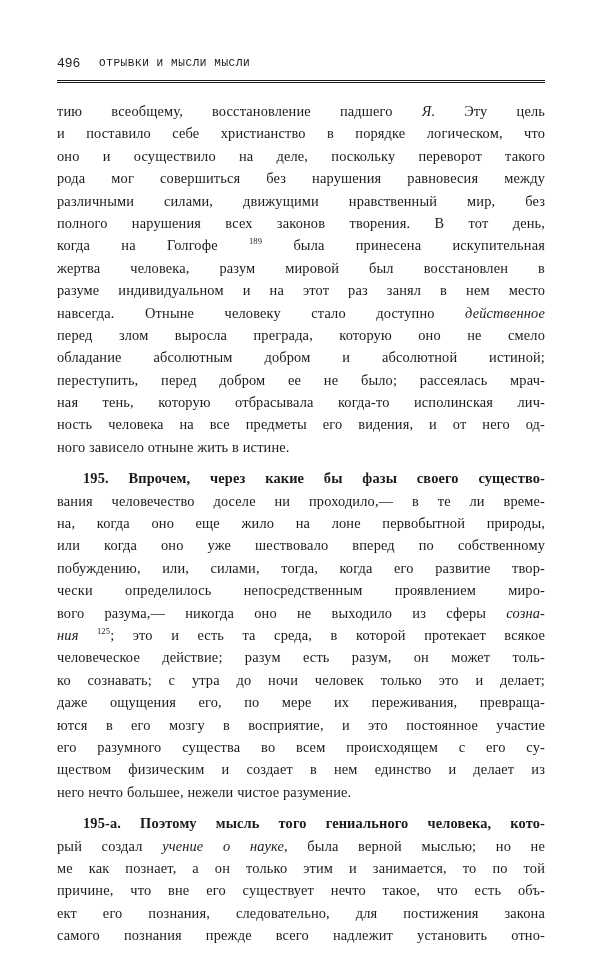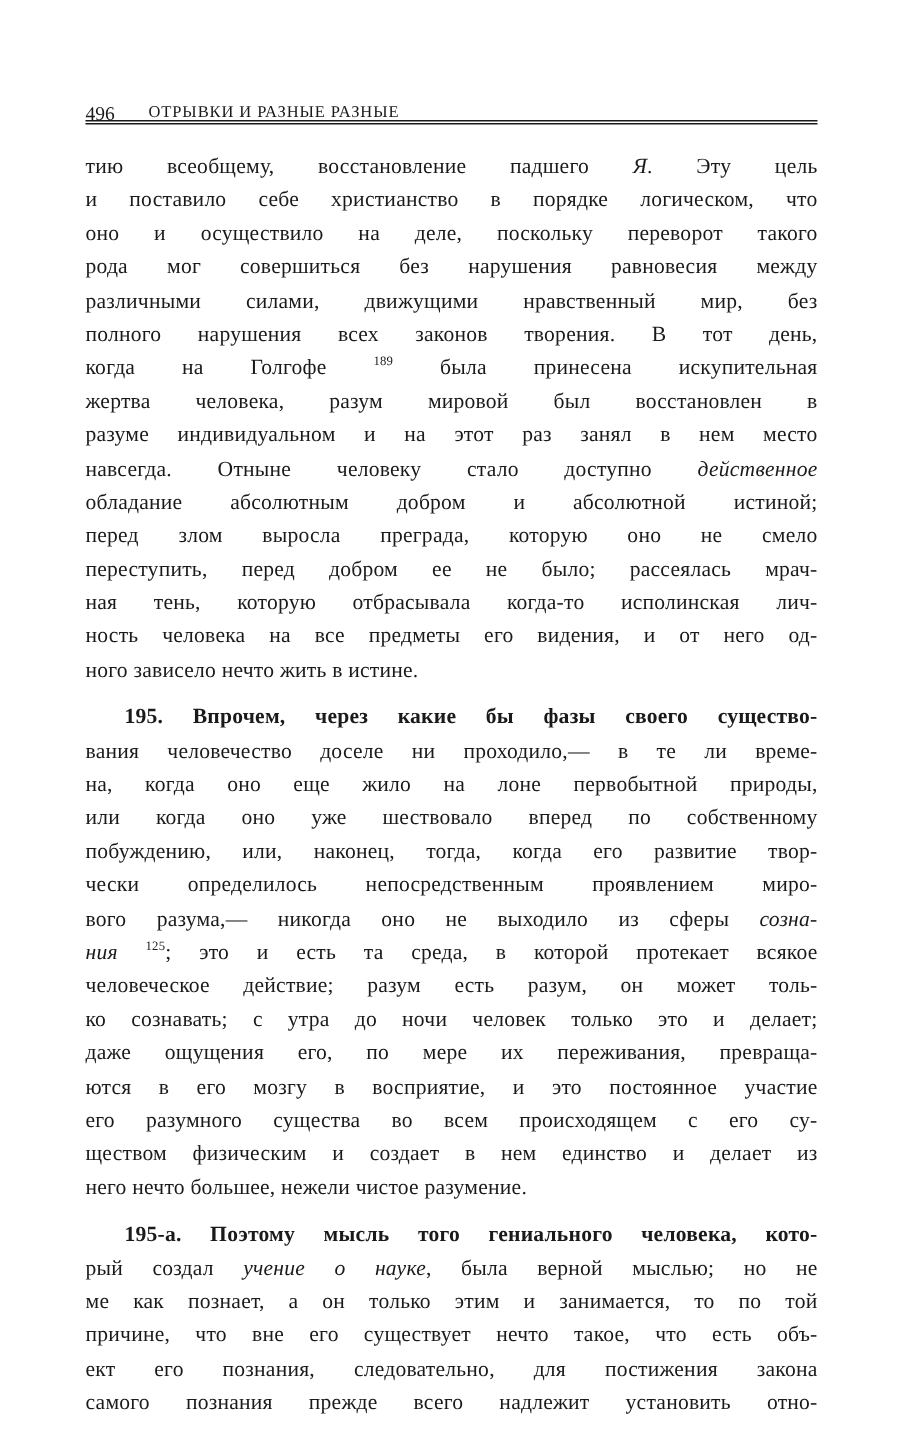--- a/index.html
+++ b/index.html
@@ -6,8 +6,8 @@
   body { width: 600px; height: 963px; position: relative; overflow: hidden; }
   .page { position: absolute; left: 57px; top: 0; width: 488px; color: #1a1a1a;
           font-family: "DejaVu Serif", "Liberation Serif", serif; }
-  .header { position: absolute; top: 68px; left: 0; width: 488px; height: 16px;
-            font-family: Liberation Serif, serif; }
+  .header { position: absolute; top: 56px; left: 0; width: 488px; height: 16px;
+            font-family: Liberation Mono, monospace; }
   .page-number { position: absolute; left: 0; top: 0; font-size: 13px; }
   .running-title { position: absolute; left: 42px; top: 1px; font-size: 11px; letter-spacing: 0.6px; }
   .rule { position: absolute; left: 0; top: 80px; width: 488px; height: 3px; border-top: 1.5px solid #1a1a1a; border-bottom: 1px solid #1a1a1a; box-sizing: border-box; }

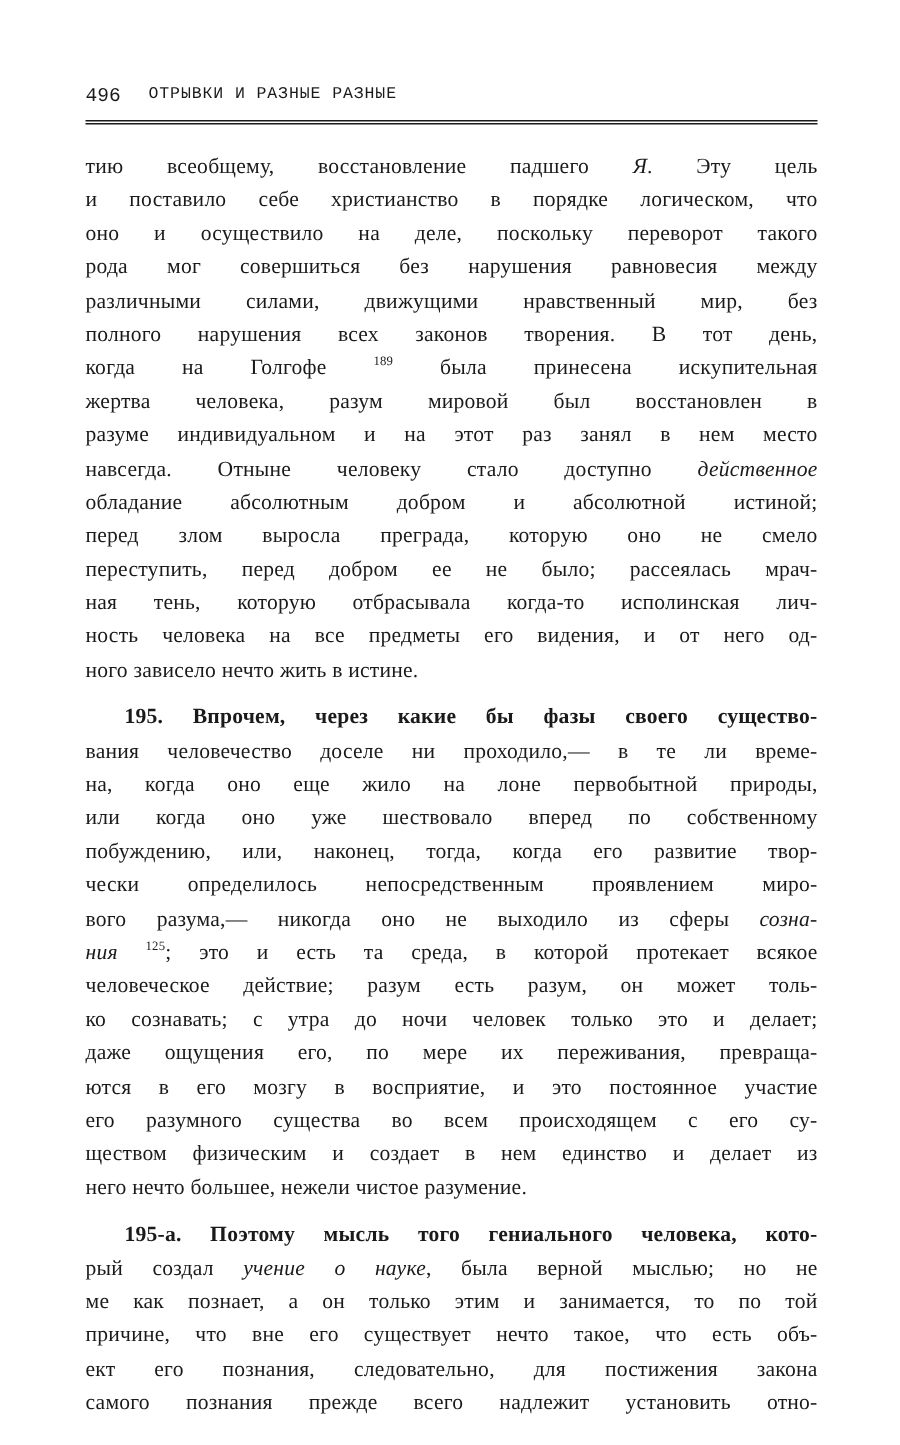--- a/index.html
+++ b/index.html
@@ -26,7 +26,7 @@
 <div class="page">
   <div class="header">
     <span class="page-number">496</span>
-    <span class="running-title">ОТРЫВКИ И РАЗНЫЕ РАЗНЫЕ</span>
+    <span class="running-title">ОТРЫВКИ И МЫСЛИ МЫСЛИ</span>
   </div>
   <div class="rule"></div>
 

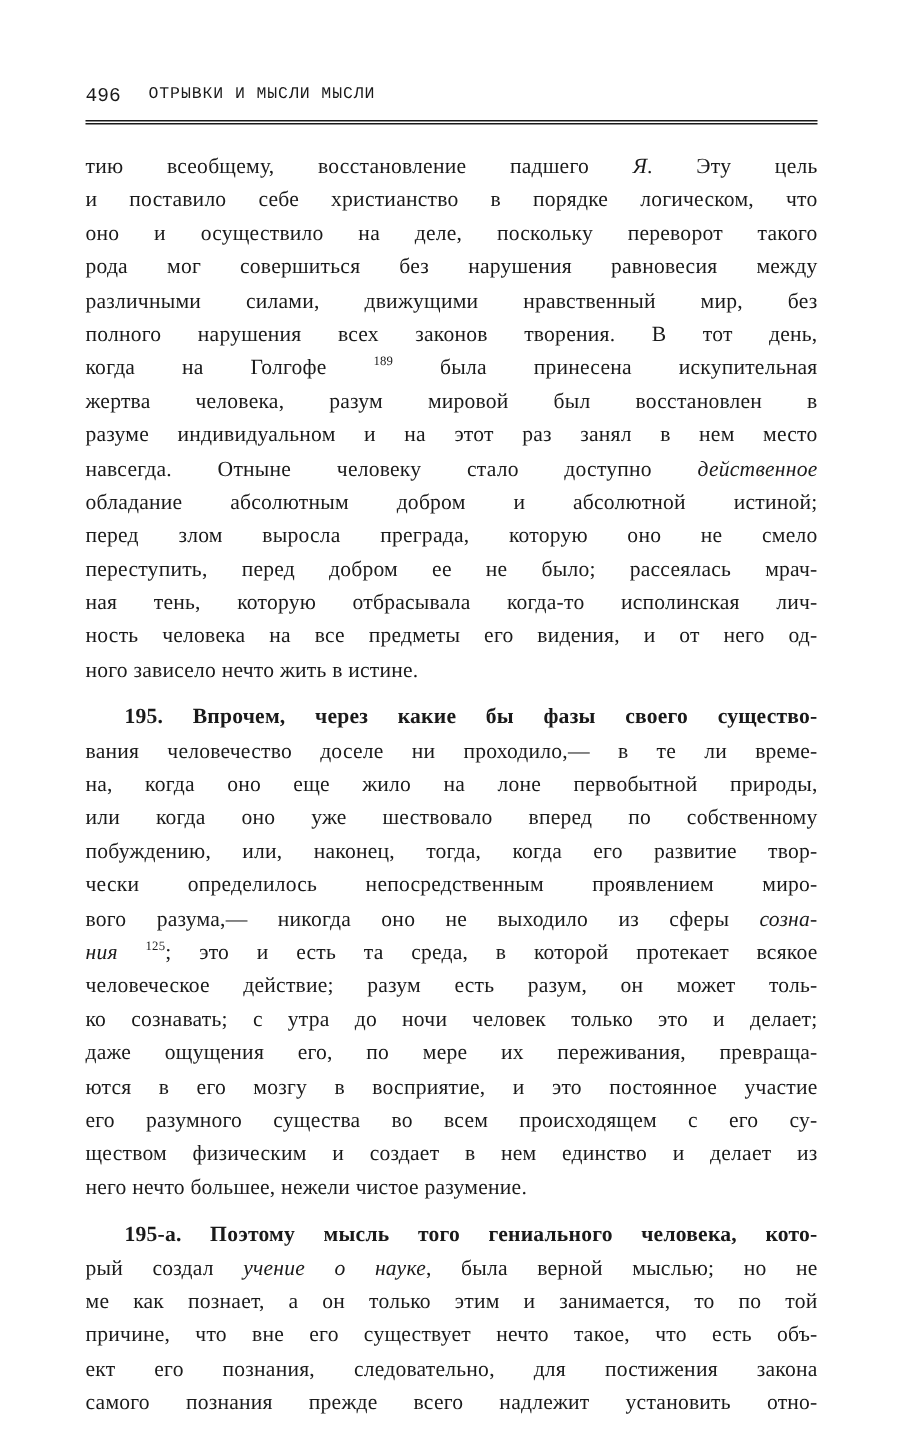--- a/index.html
+++ b/index.html
@@ -42,8 +42,8 @@
         <div class="line">жертва человека, разум мировой был восстановлен в</div>
         <div class="line">разуме индивидуальном и на этот раз занял в нем место</div>
         <div class="line">навсегда. Отныне человеку стало доступно <em>действенное</em></div>
+        <div class="line">перед злом выросла преграда, которую оно не смело</div>
         <div class="line">обладание абсолютным добром и абсолютной истиной;</div>
-        <div class="line">перед злом выросла преграда, которую оно не смело</div>
         <div class="line">переступить, перед добром ее не было; рассеялась мрач-</div>
         <div class="line">ная тень, которую отбрасывала когда-то исполинская лич-</div>
         <div class="line">ность человека на все предметы его видения, и от него од-</div>

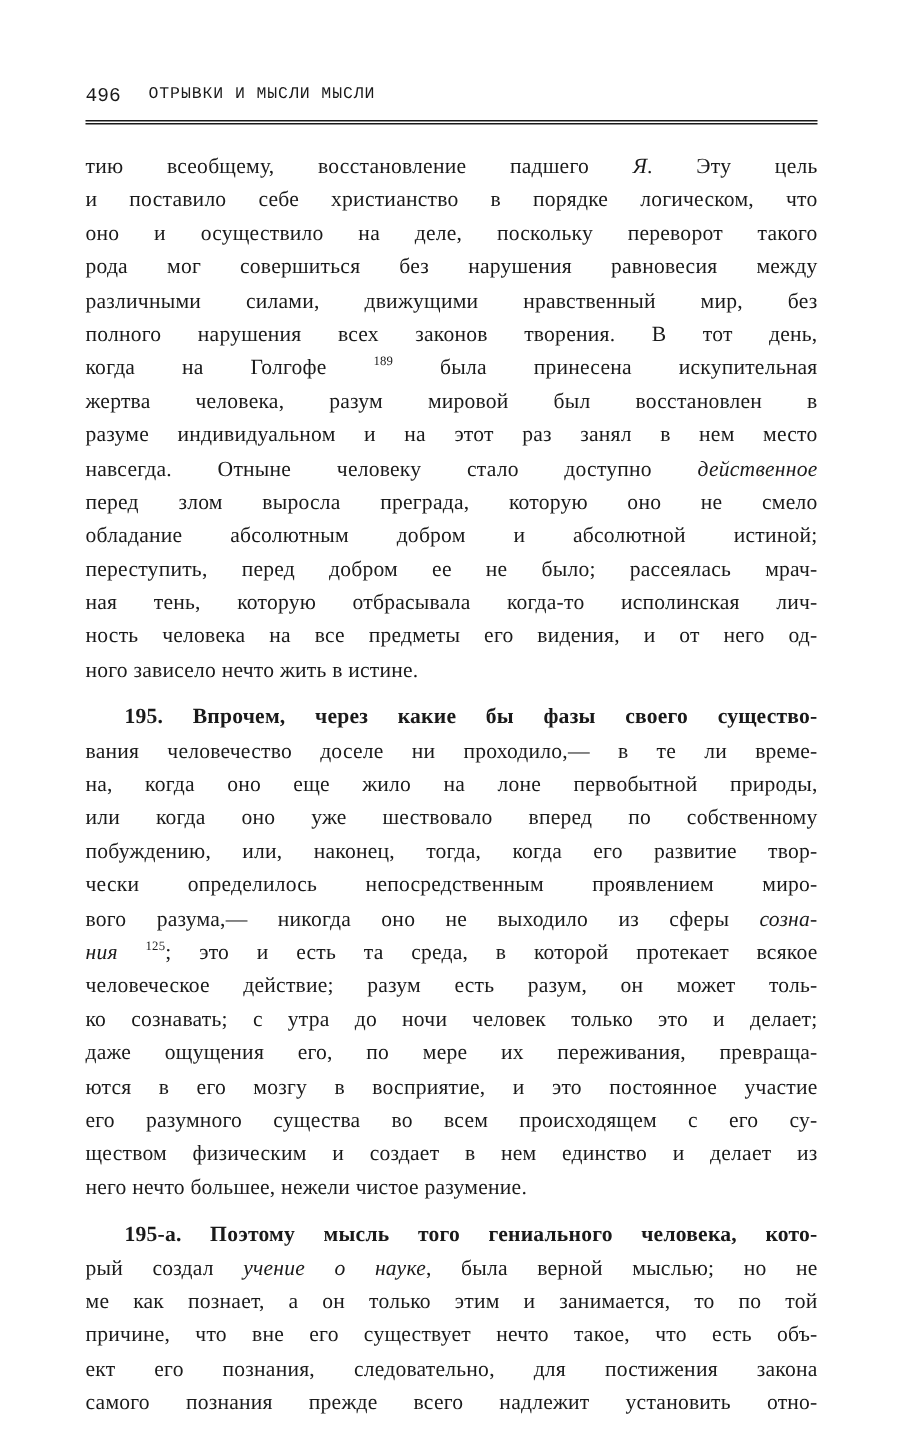--- a/index.html
+++ b/index.html
@@ -47,7 +47,7 @@
         <div class="line">переступить, перед добром ее не было; рассеялась мрач-</div>
         <div class="line">ная тень, которую отбрасывала когда-то исполинская лич-</div>
         <div class="line">ность человека на все предметы его видения, и от него од-</div>
-        <div class="line last">ного зависело нечто жить в истине.</div>
+        <div class="line last">ного зависело отныне жить в истине.</div>
       </div>
     <div class="para-gap"></div>
     <div>

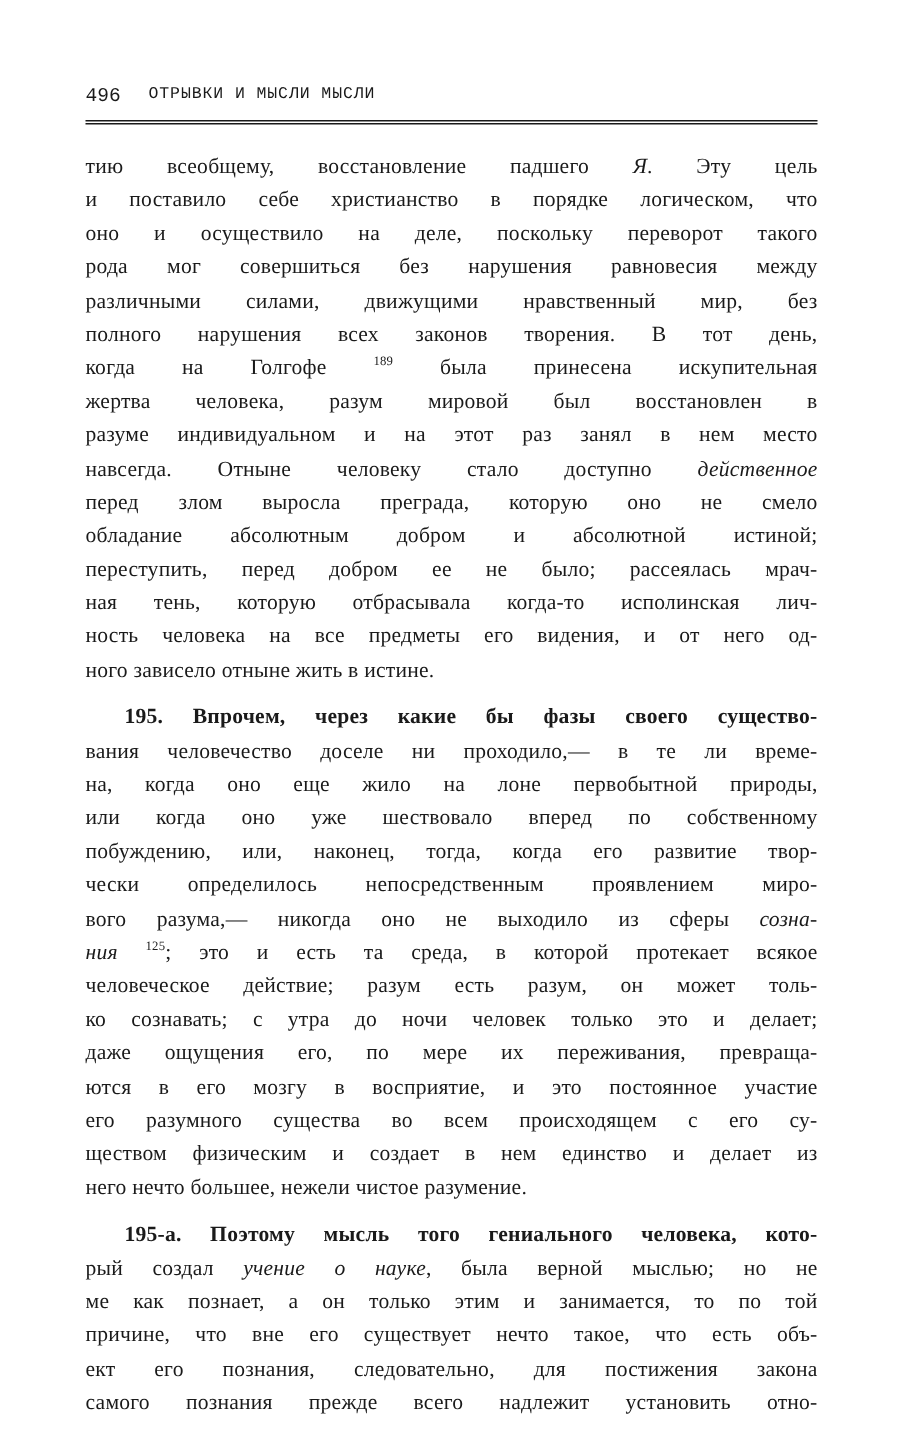--- a/index.html
+++ b/index.html
@@ -55,7 +55,7 @@
         <div class="line">вания человечество доселе ни проходило,— в те ли време-</div>
         <div class="line">на, когда оно еще жило на лоне первобытной природы,</div>
         <div class="line">или когда оно уже шествовало вперед по собственному</div>
-        <div class="line">побуждению, или, наконец, тогда, когда его развитие твор-</div>
+        <div class="line">побуждению, или, силами, тогда, когда его развитие твор-</div>
         <div class="line">чески определилось непосредственным проявлением миро-</div>
         <div class="line">вого разума,— никогда оно не выходило из сферы <em>созна-</em></div>
         <div class="line"><em>ния</em> <sup>125</sup>; это и есть та среда, в которой протекает всякое</div>

